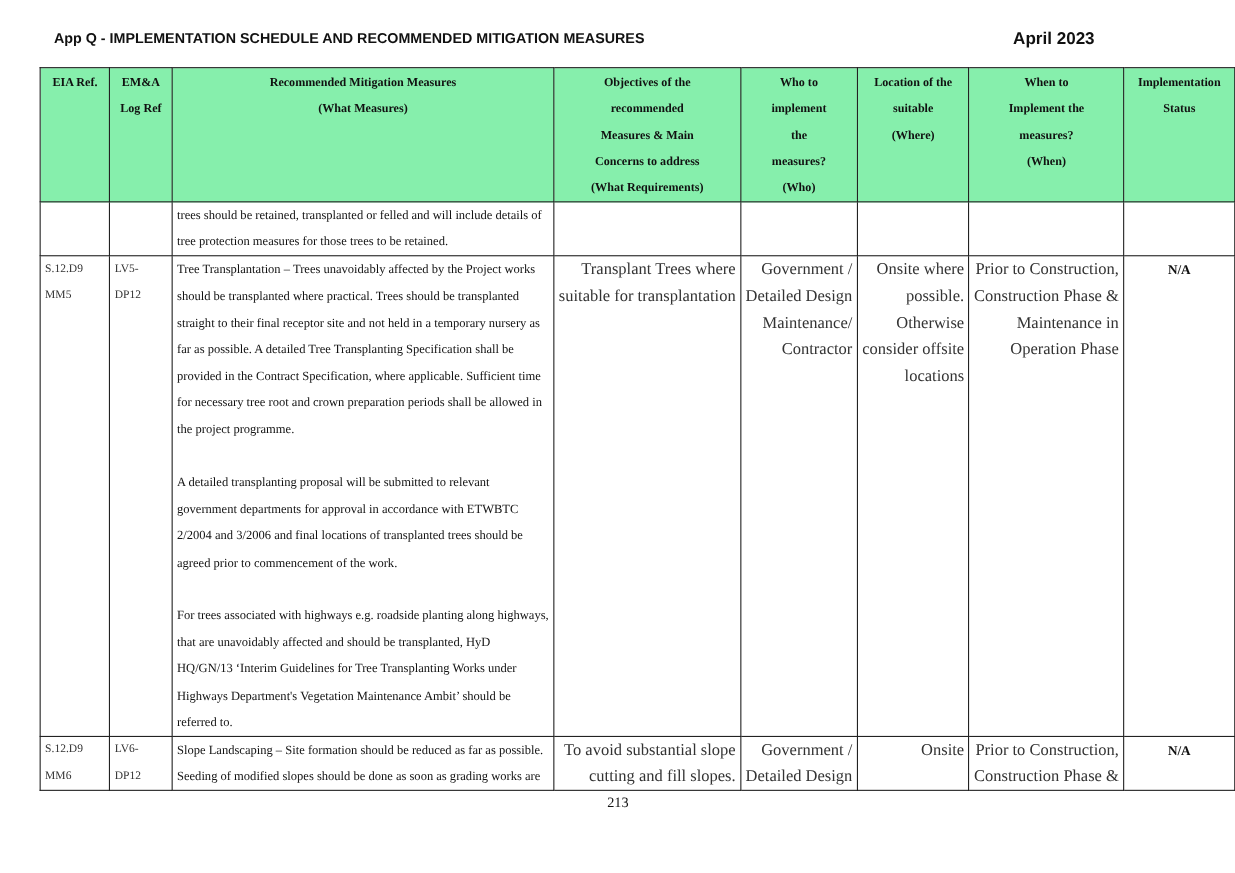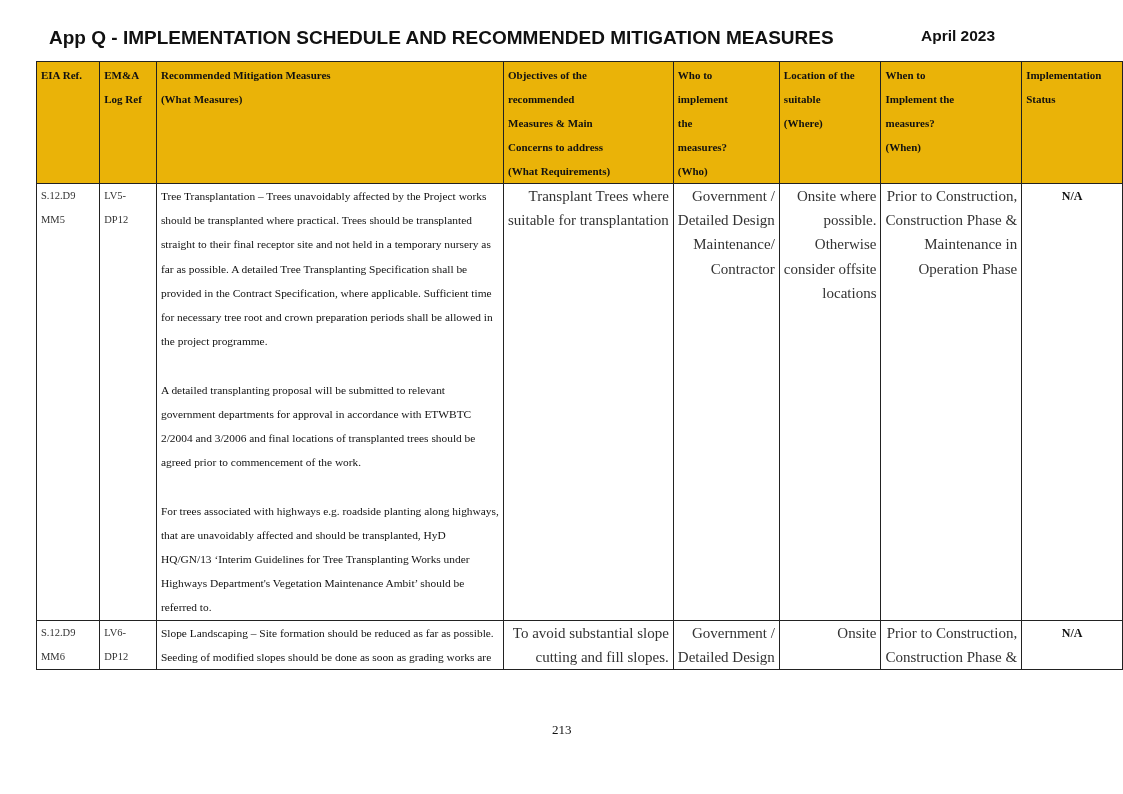--- a/index.html
+++ b/index.html
@@ -6,7 +6,7 @@
   body { width: 1123px; height: 794px; position: relative; overflow: hidden; }
   .doc-title {
     position: absolute; left: 49px; top: 27px;
-    font-family: "Liberation Sans", sans-serif; font-weight: bold; font-size: 19px; color: #111;
+    font-family: "Liberation Sans", sans-serif; font-weight: bold; font-size: 13px; color: #111;
   }
   .doc-date {
     position: absolute; left: 897px; top: 27px;

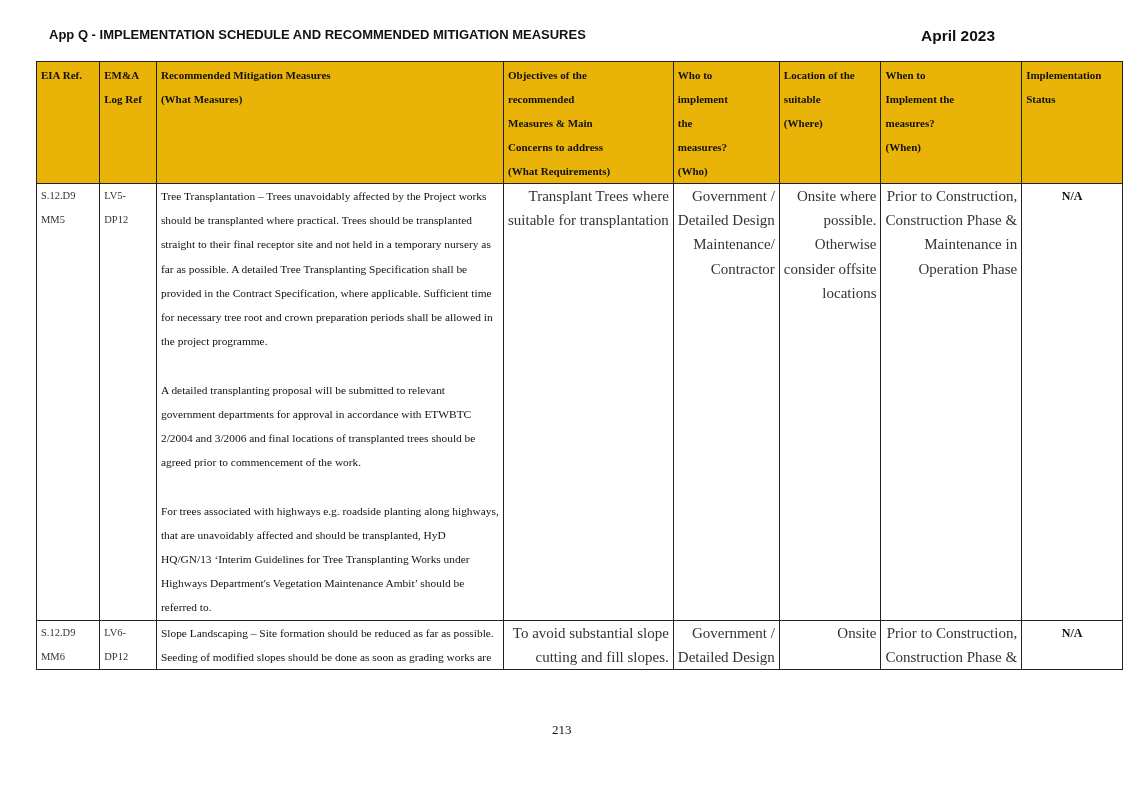--- a/index.html
+++ b/index.html
@@ -21,8 +21,8 @@
     border: 1.5px solid #222; vertical-align: top; padding: 0 4px;
   }
   table.schedule th {
-    background: #eab308; font-weight: bold; font-size: 11px; line-height: 24px;
-    text-align: left; padding-top: 1px; height: 119px;
+    background: #86efac; font-weight: bold; font-size: 11px; line-height: 24px;
+    text-align: center; padding-top: 1px; height: 119px;
   }
   th .l { display: block; white-space: nowrap; }
   td.ref { font-size: 10.5px; line-height: 24px; color: #333; padding-left: 8px; }

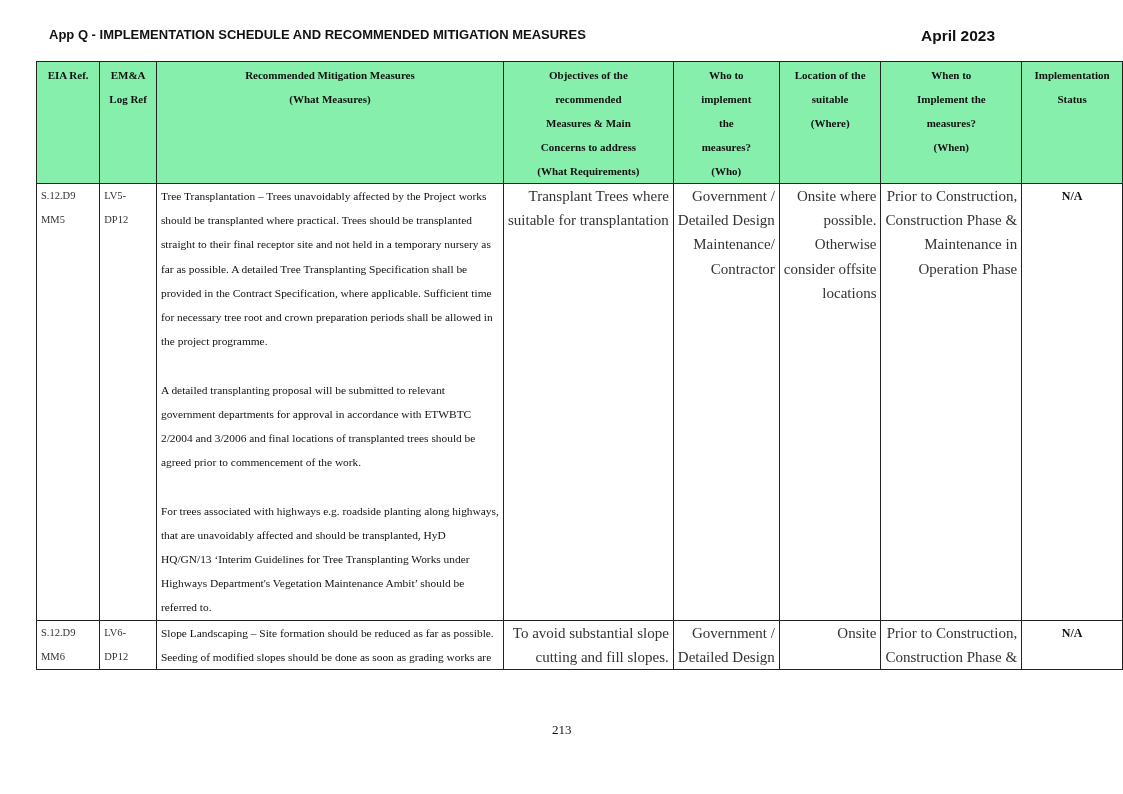--- a/index.html
+++ b/index.html
@@ -100,6 +100,18 @@
       </tr>
   </thead>
   <tbody id="tbody">
+      <tr style="height: 49px;">
+        <td class="ref"></td>
+        <td class="ref"></td>
+        <td class="measure">
+          <p>trees should be retained, transplanted or felled and will include details of tree protection measures for those trees to be retained.</p>
+        </td>
+        <td class="small"></td>
+        <td class="small"></td>
+        <td class="small"></td>
+        <td class="small"></td>
+        <td class="status"></td>
+      </tr>
       <tr style="height: 432px;">
         <td class="ref">
           <span class="l">S.12.D9</span>

